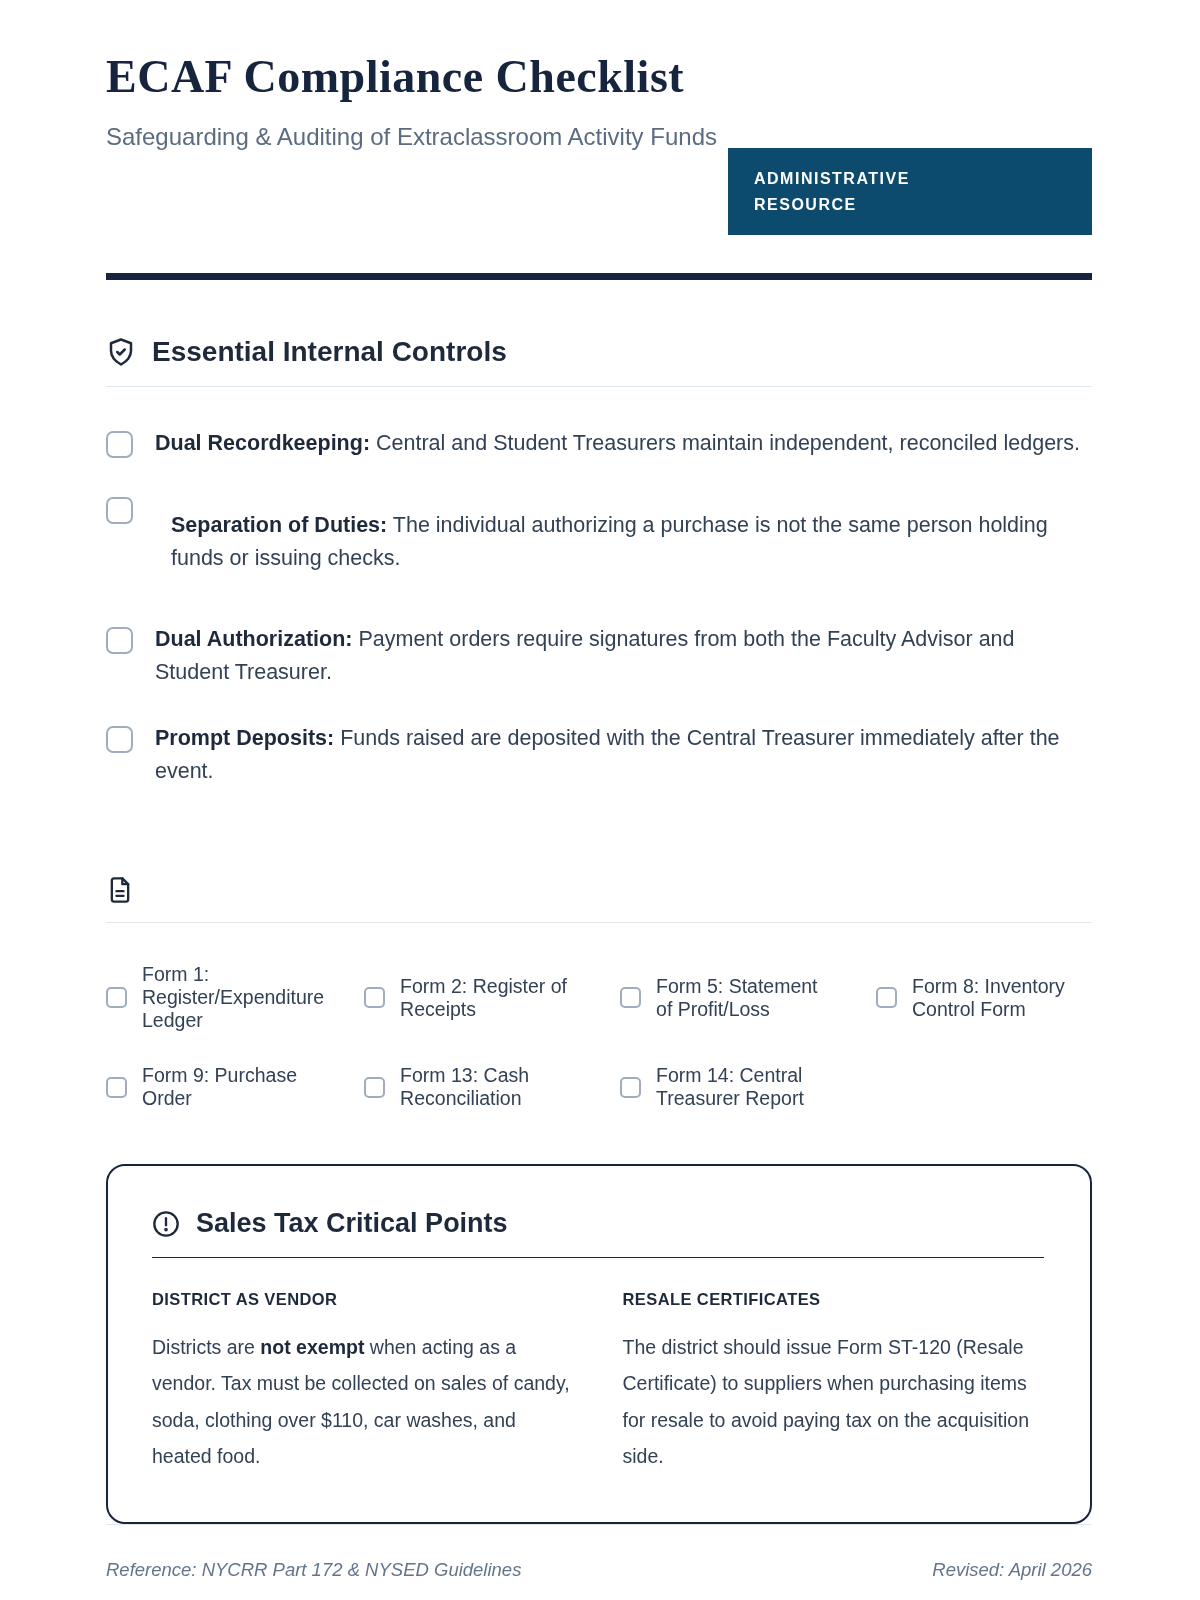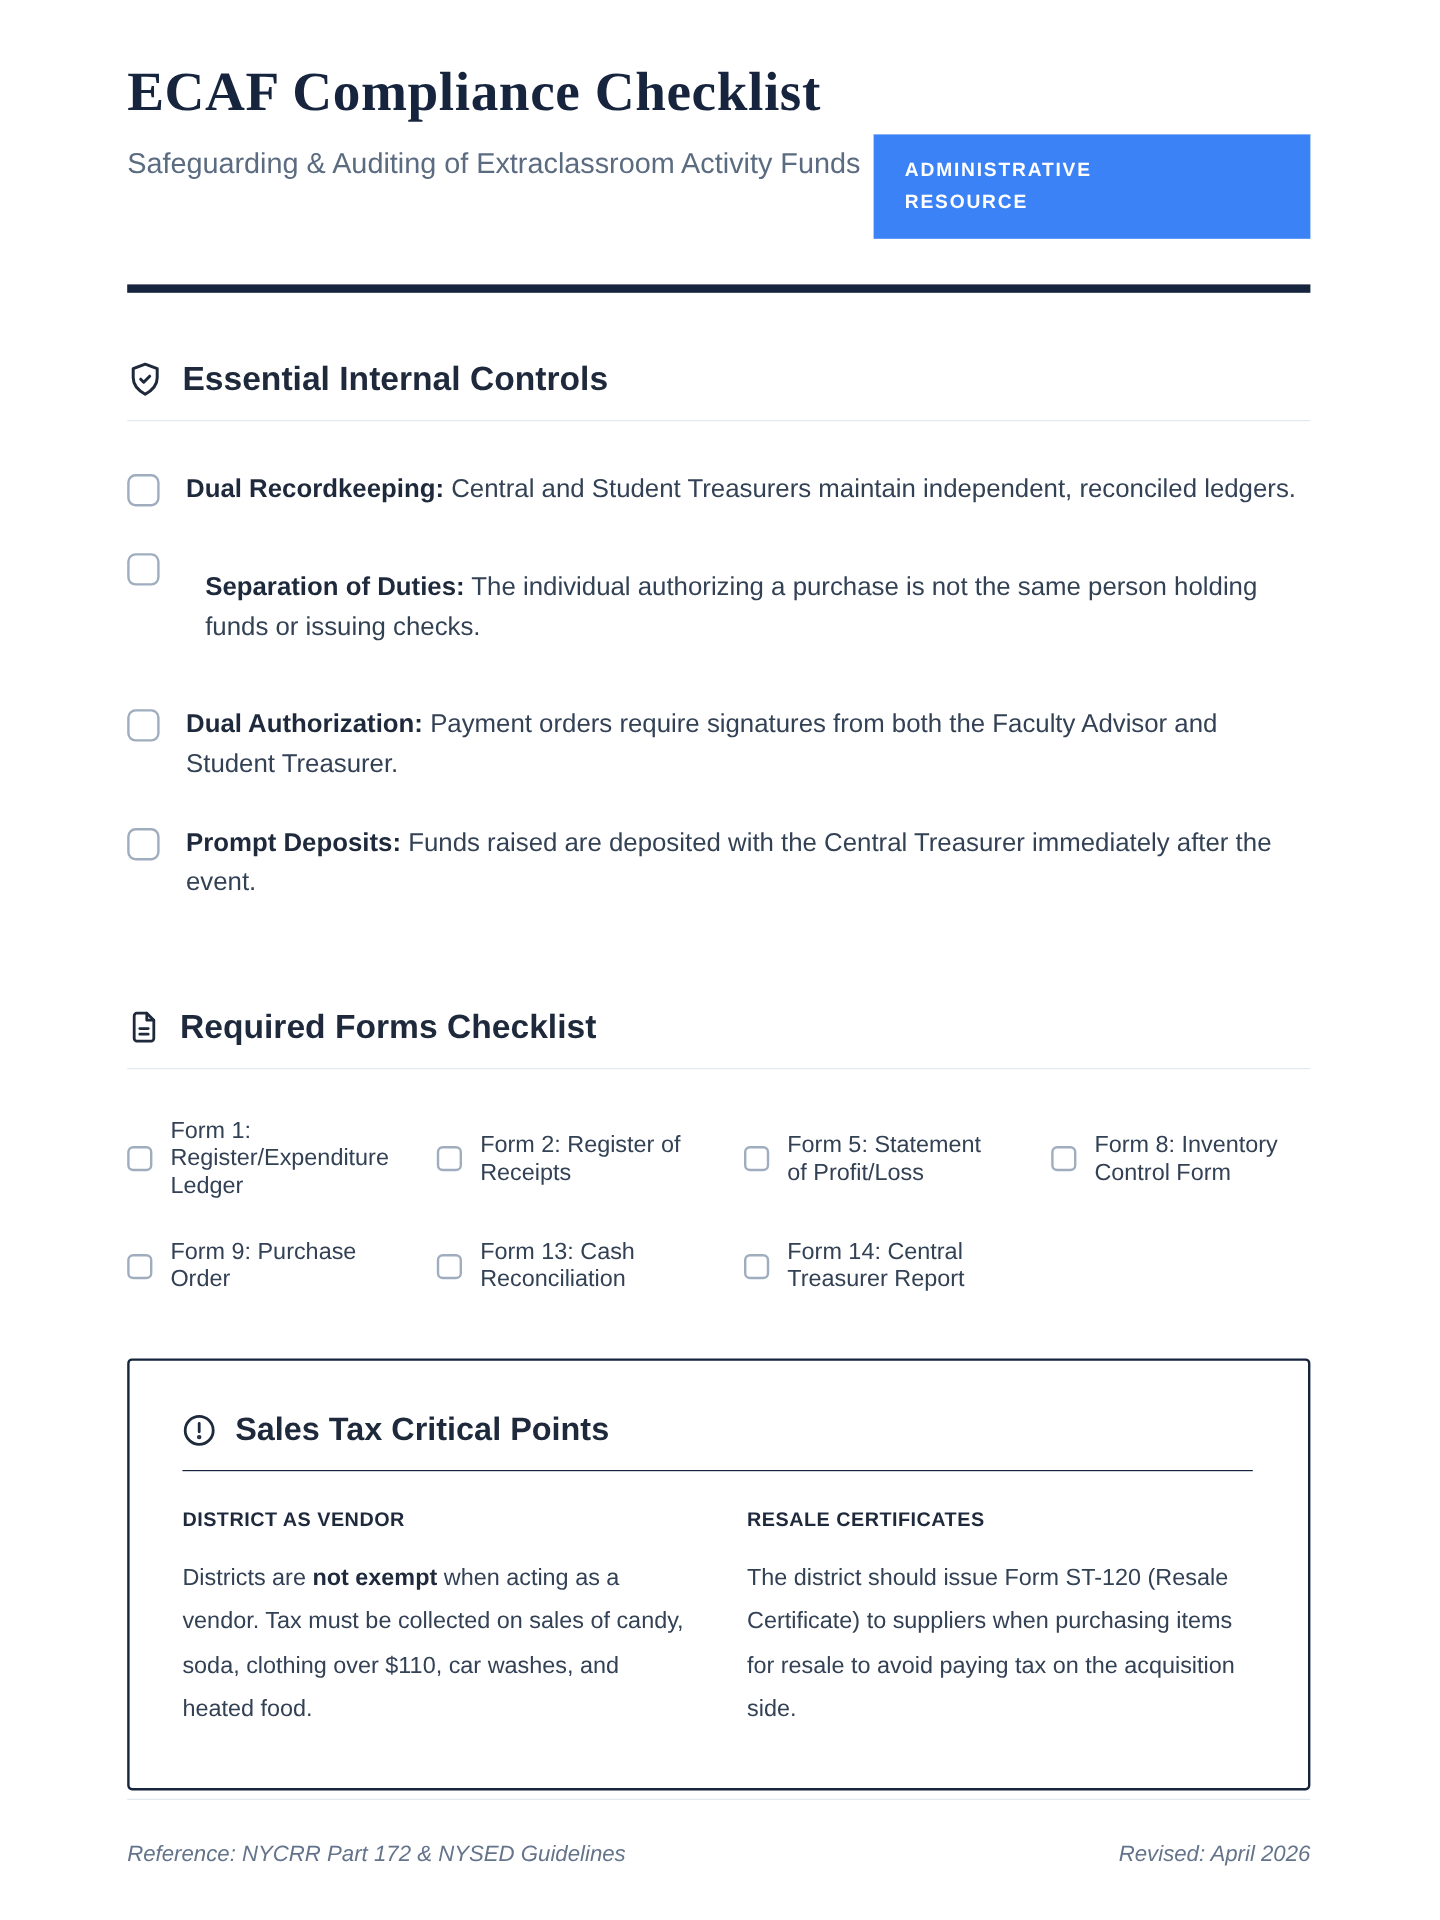--- a/index.html
+++ b/index.html
@@ -34,7 +34,7 @@
     max-width: 640px;
   }
   .badge {
-    background: #3b82f6;
+    background: #0c4a6e;
     color: #ffffff;
     font-size: 16px;
     font-weight: 700;
@@ -42,7 +42,7 @@
     line-height: 1.6;
     padding: 18px 26px;
     width: 364px;
-    margin-top: 62px;
+    margin-top: 98px;
     text-transform: uppercase;
   }
   .badge .badge-text { display: inline-block; max-width: 210px; }

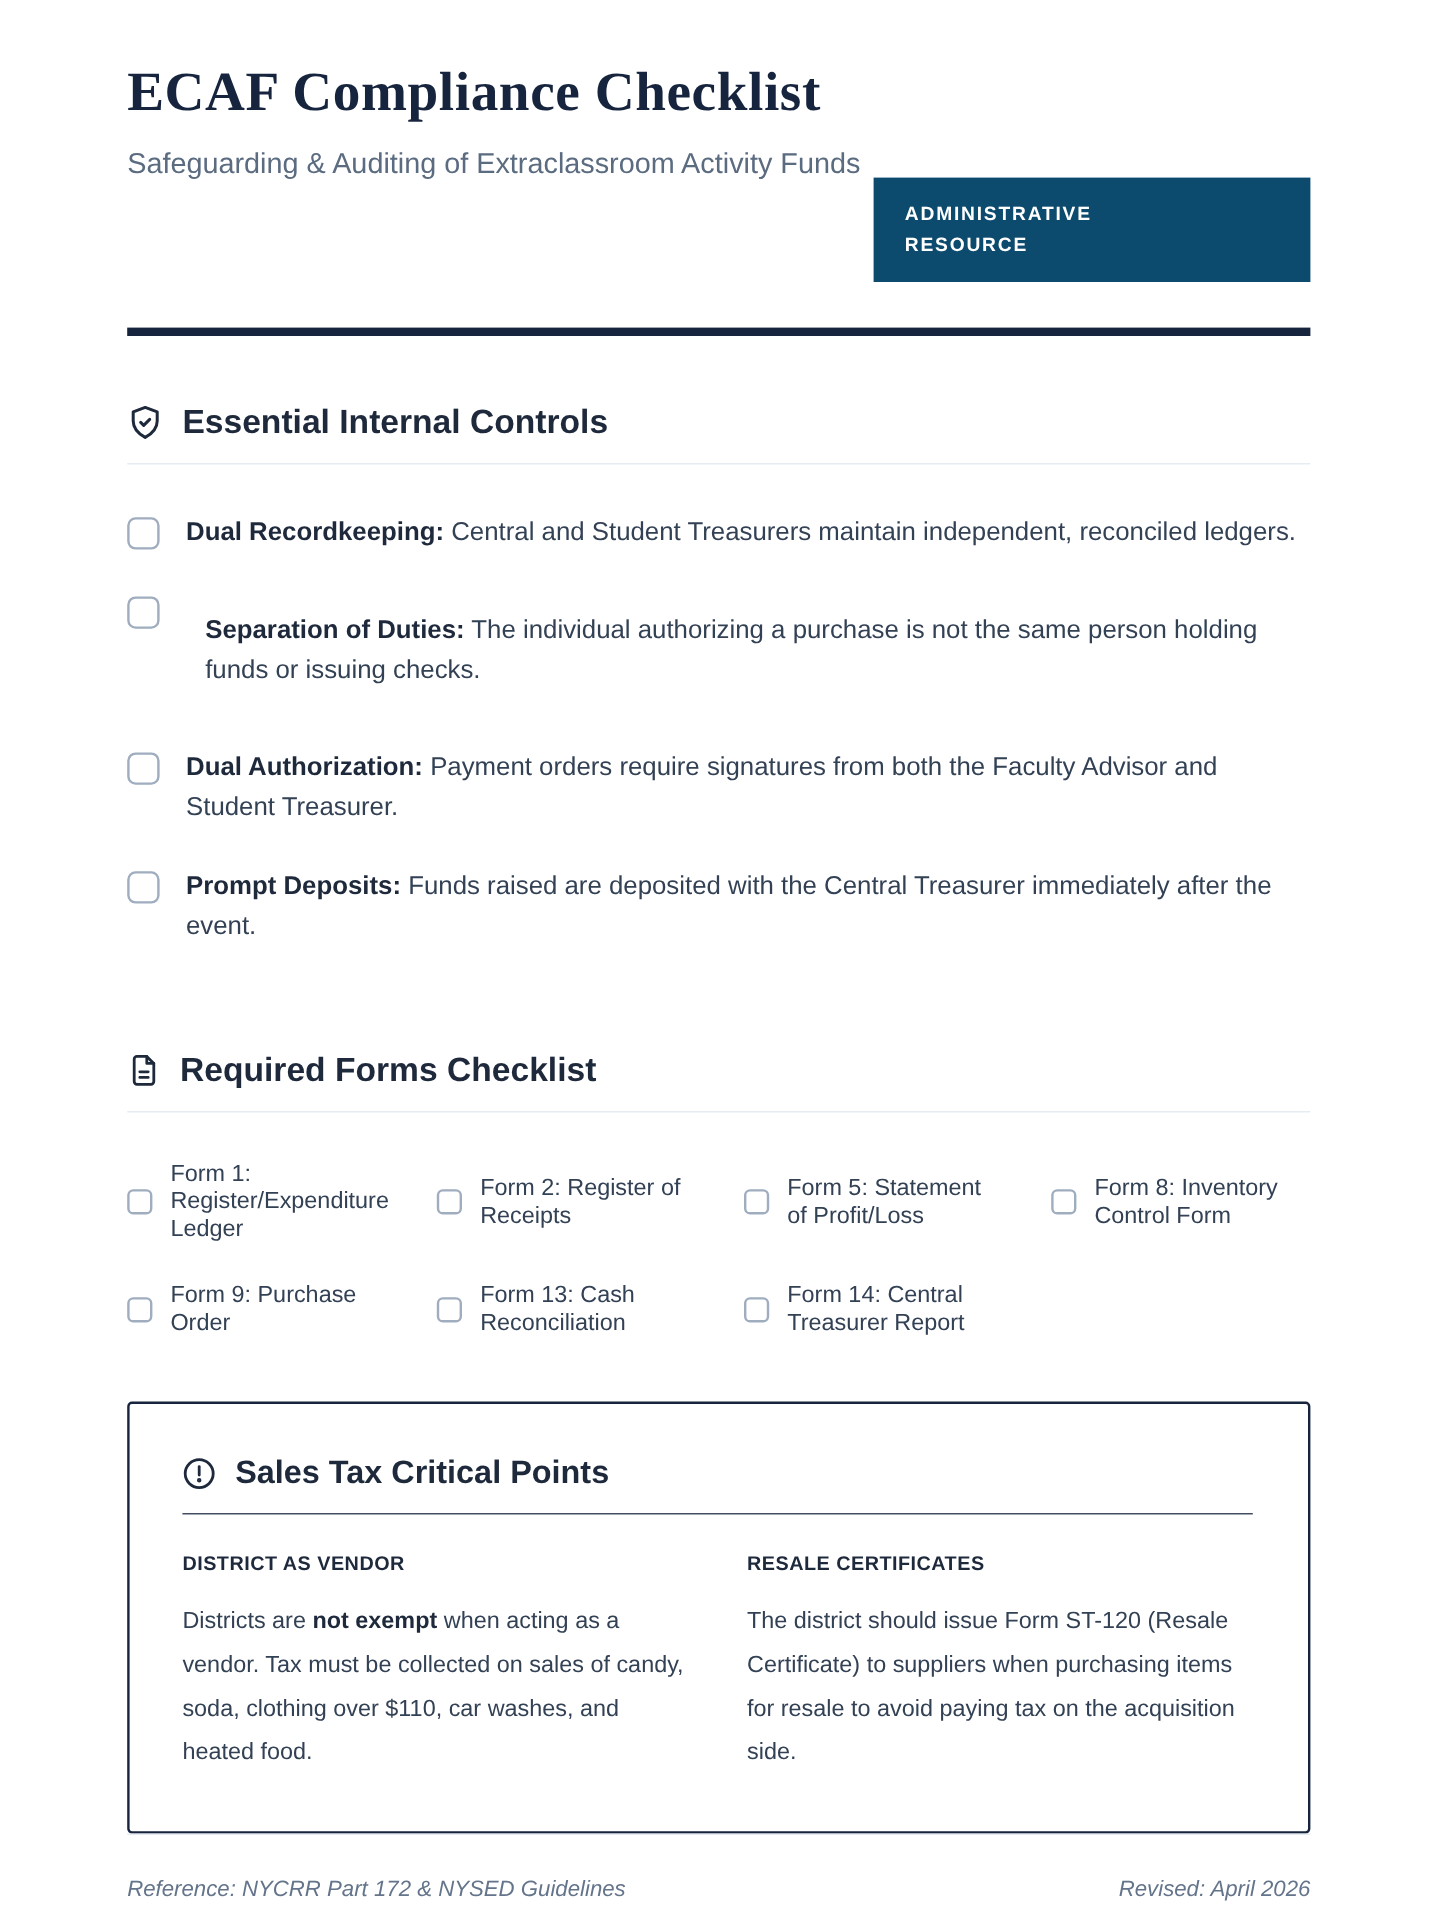--- a/index.html
+++ b/index.html
@@ -212,7 +212,6 @@
         <path d="M14 2v5h5"></path>
         <path d="M9 13h6M9 17h6"></path>
       </svg>
-      <span>Required Forms Checklist</span>
     </div>
 
     <div class="forms-grid">

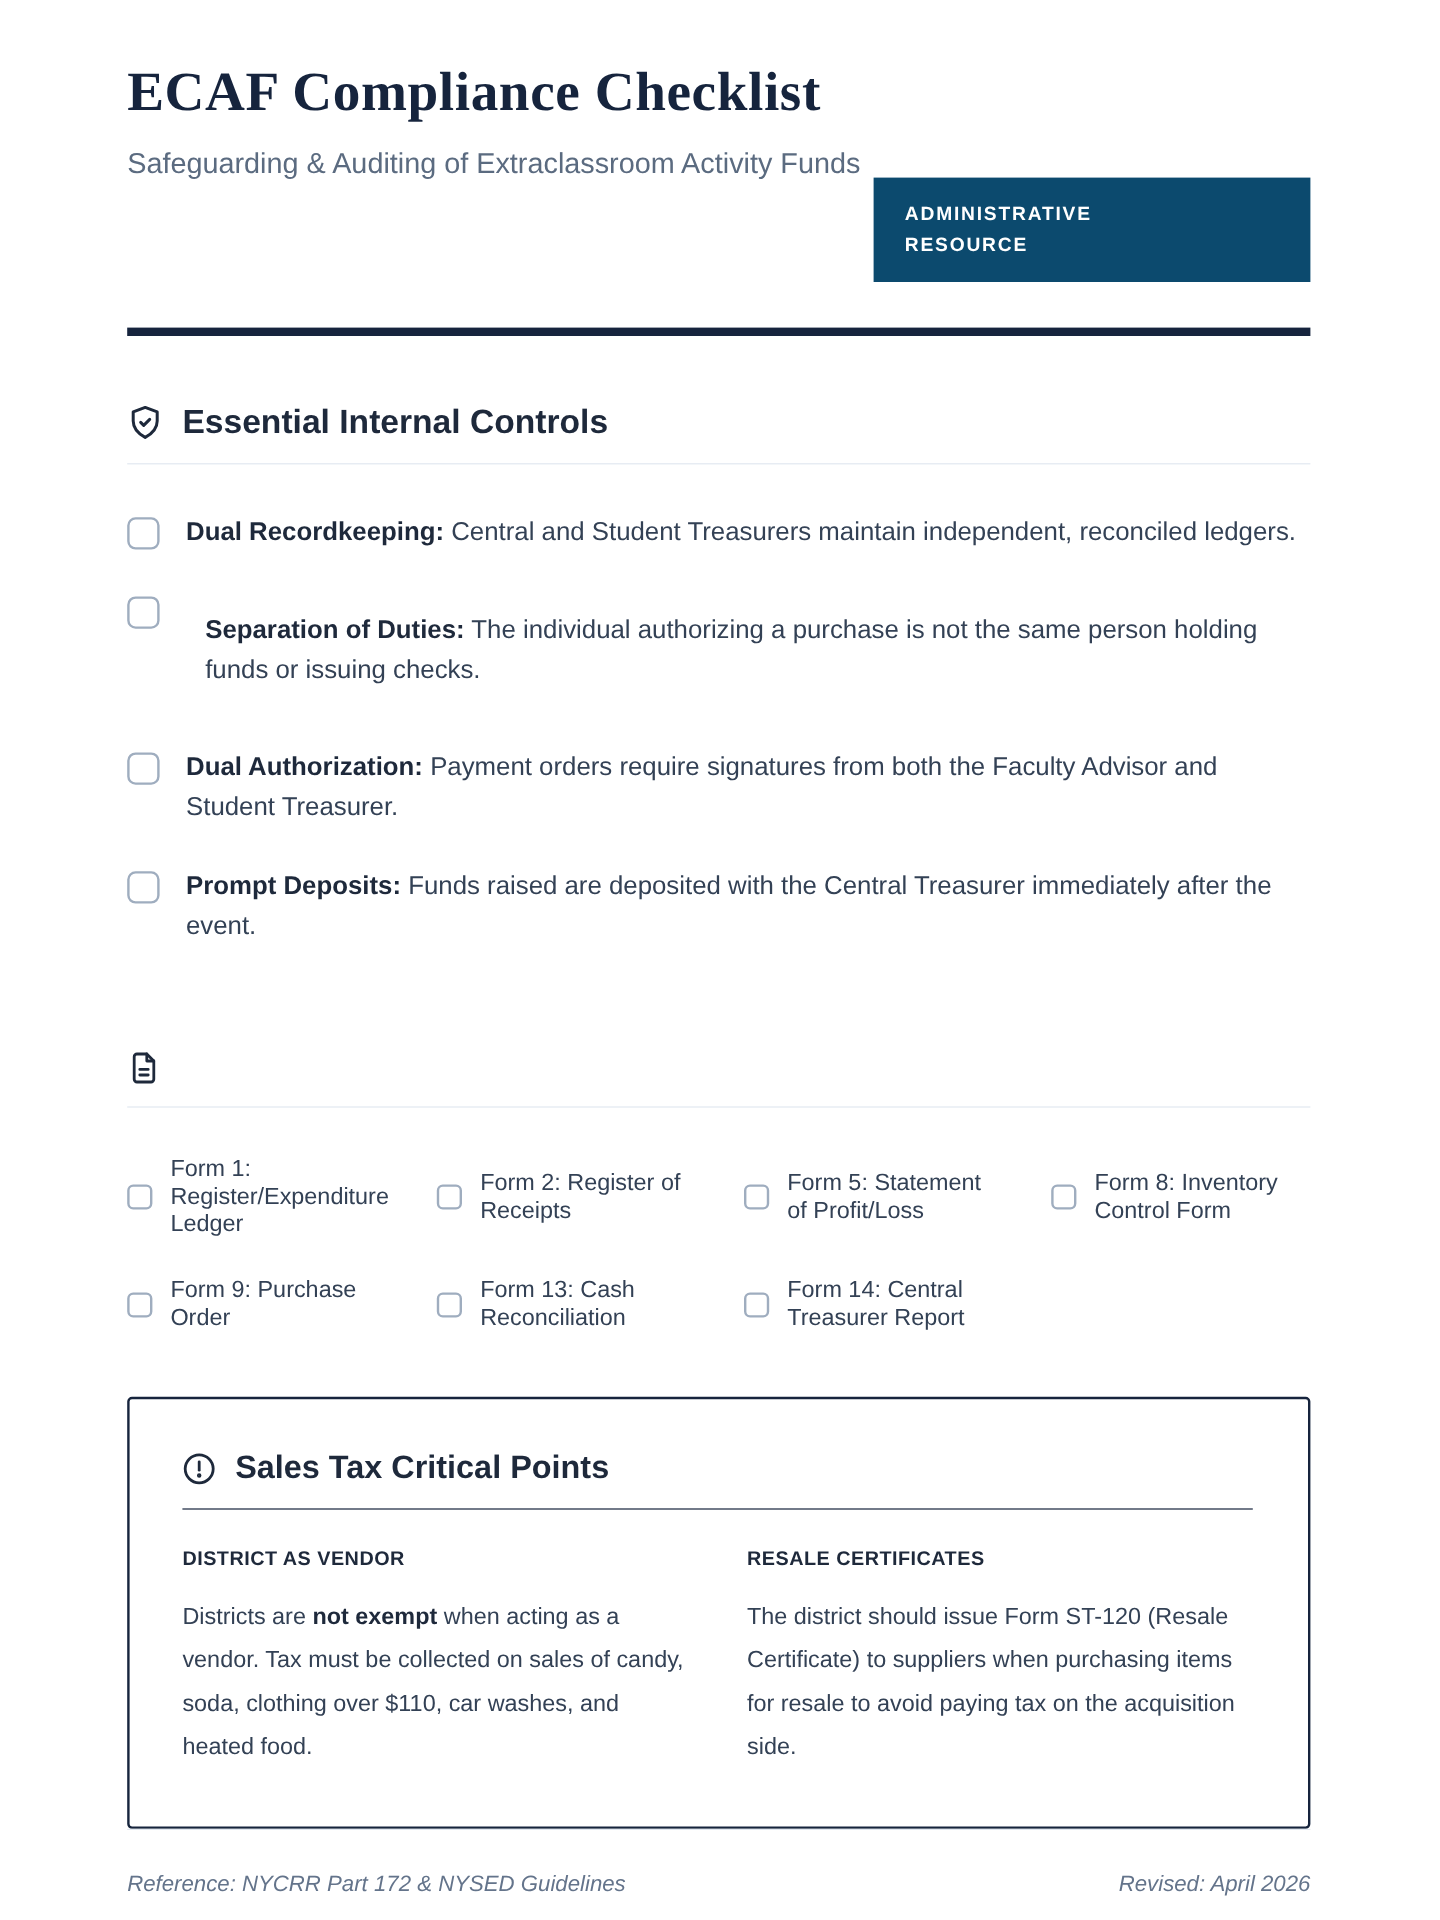--- a/index.html
+++ b/index.html
@@ -111,7 +111,7 @@
   .tax-box {
     margin-top: 54px;
     border: 2px solid #16243d;
-    border-radius: 4px;
+    border-radius: 19px;
     padding: 42px 46px 48px 44px;
   }
   .tax-heading {

